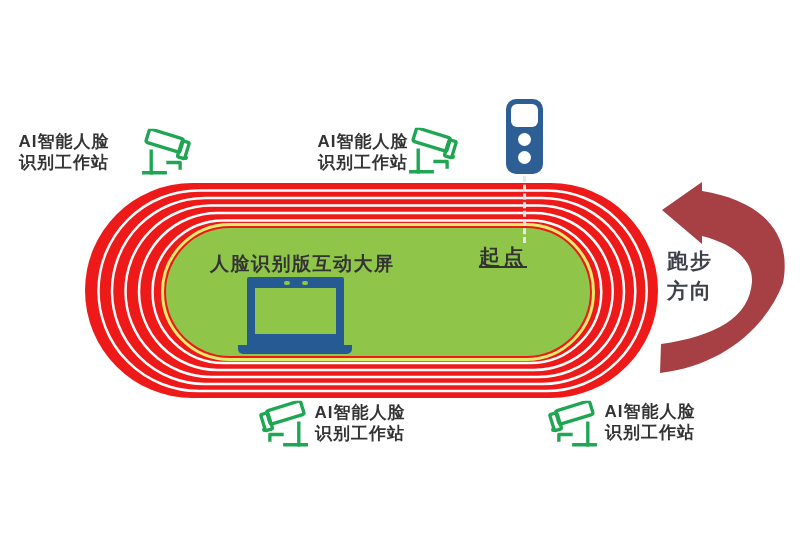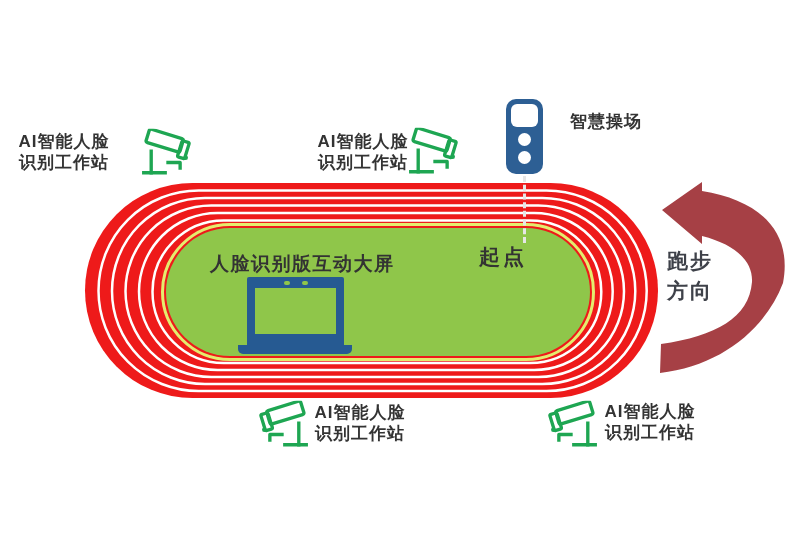--- a/index.html
+++ b/index.html
@@ -153,7 +153,6 @@
     <div class="dot d2"></div>
   </div>
   <div class="station-label" style="left:549px;top:111px;width:114px;">
-    <div>智慧操场</div>
   </div>
   <div class="drop-line"></div>
 

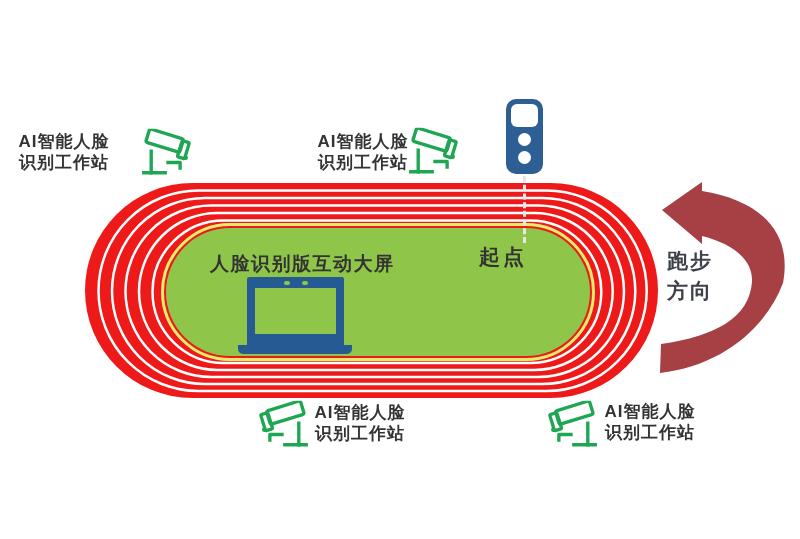--- a/index.html
+++ b/index.html
@@ -39,7 +39,7 @@
     position:absolute;left:479px;top:243px;
     color:var(--text_dark,#333333);
     font-size:21px;font-weight:700;letter-spacing:3px;
-    white-space:nowrap;
+    text-decoration:underline;white-space:nowrap;
   }
   .direction-label{
     position:absolute;left:667px;top:246px;

